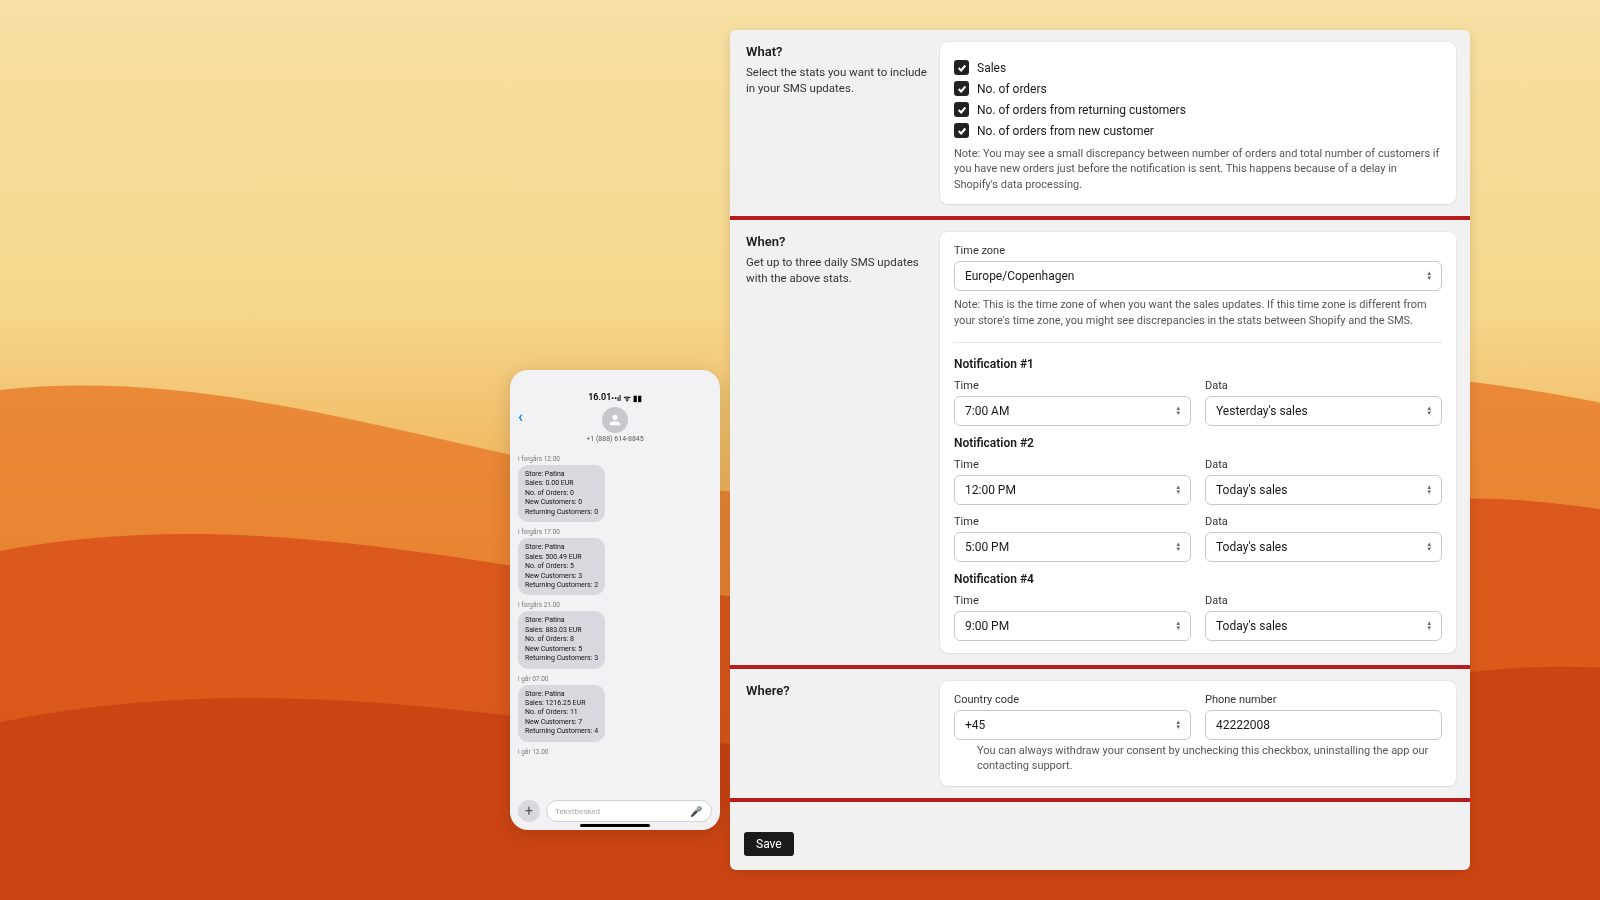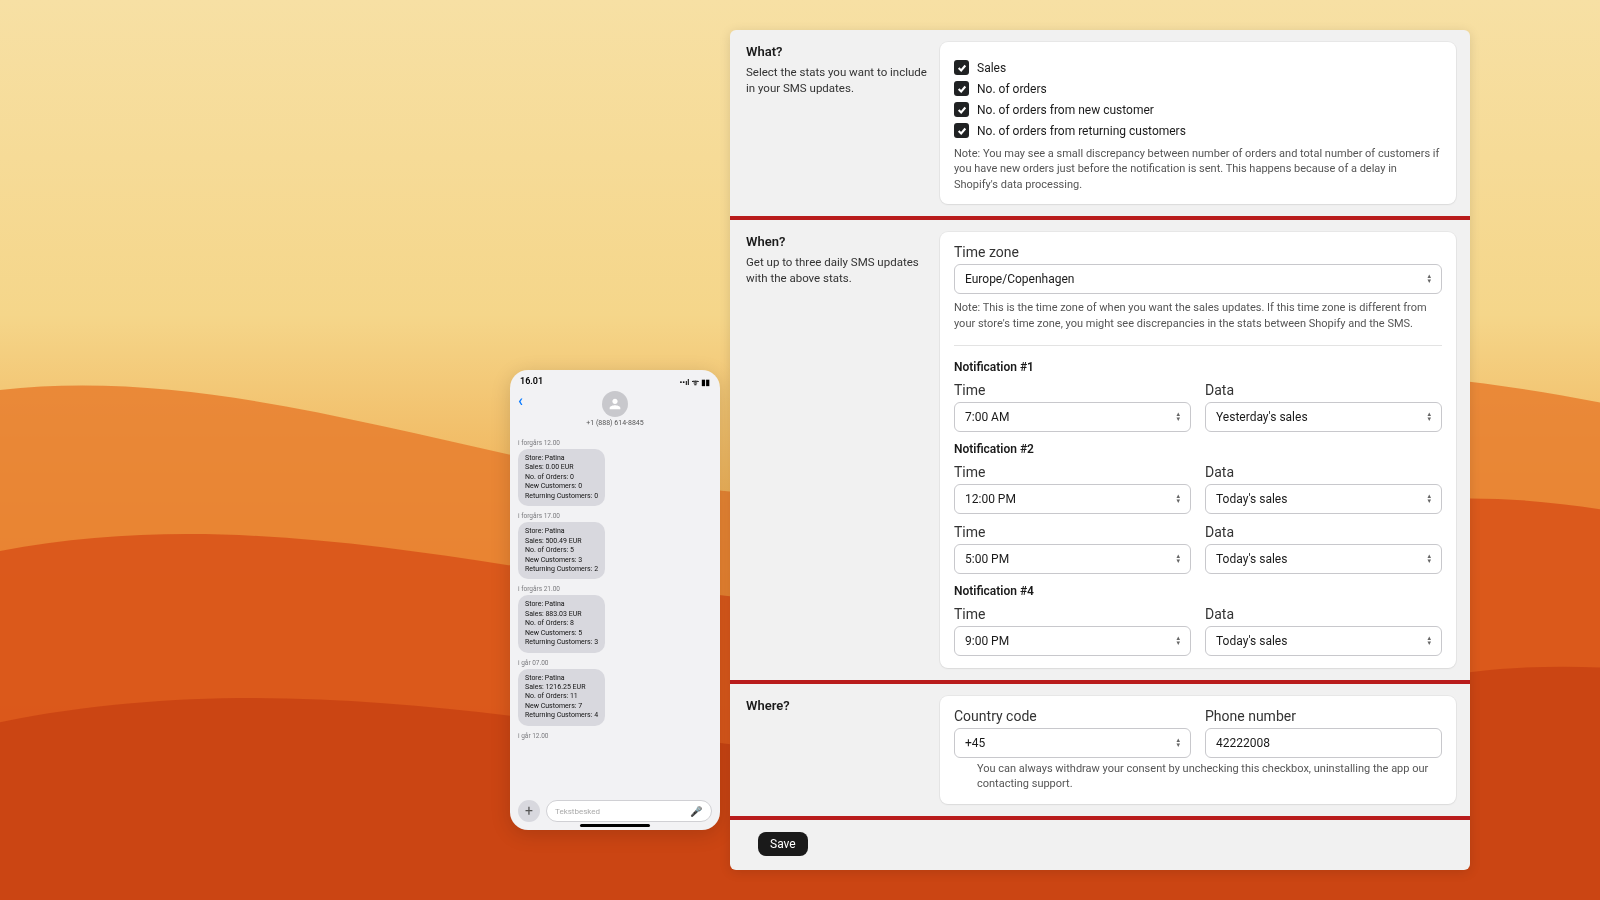--- a/index.html
+++ b/index.html
@@ -144,7 +144,7 @@
                   <polyline points="2,6 5,9 10,3"></polyline>
                 </svg>
               </div>
-              <span>No. of orders from new customer</span>
+              <span>No. of orders from returning customers</span>
             </div>
             <div class="chk-row">
               <div class="chk">
@@ -152,7 +152,7 @@
                   <polyline points="2,6 5,9 10,3"></polyline>
                 </svg>
               </div>
-              <span>No. of orders from returning customers</span>
+              <span>No. of orders from new customer</span>
             </div>
             <div class="note">Note: You may see a small discrepancy between number of orders and total number of customers if you have new orders just before the notification is sent. This happens because of a delay in Shopify's data processing.</div>
           </div>

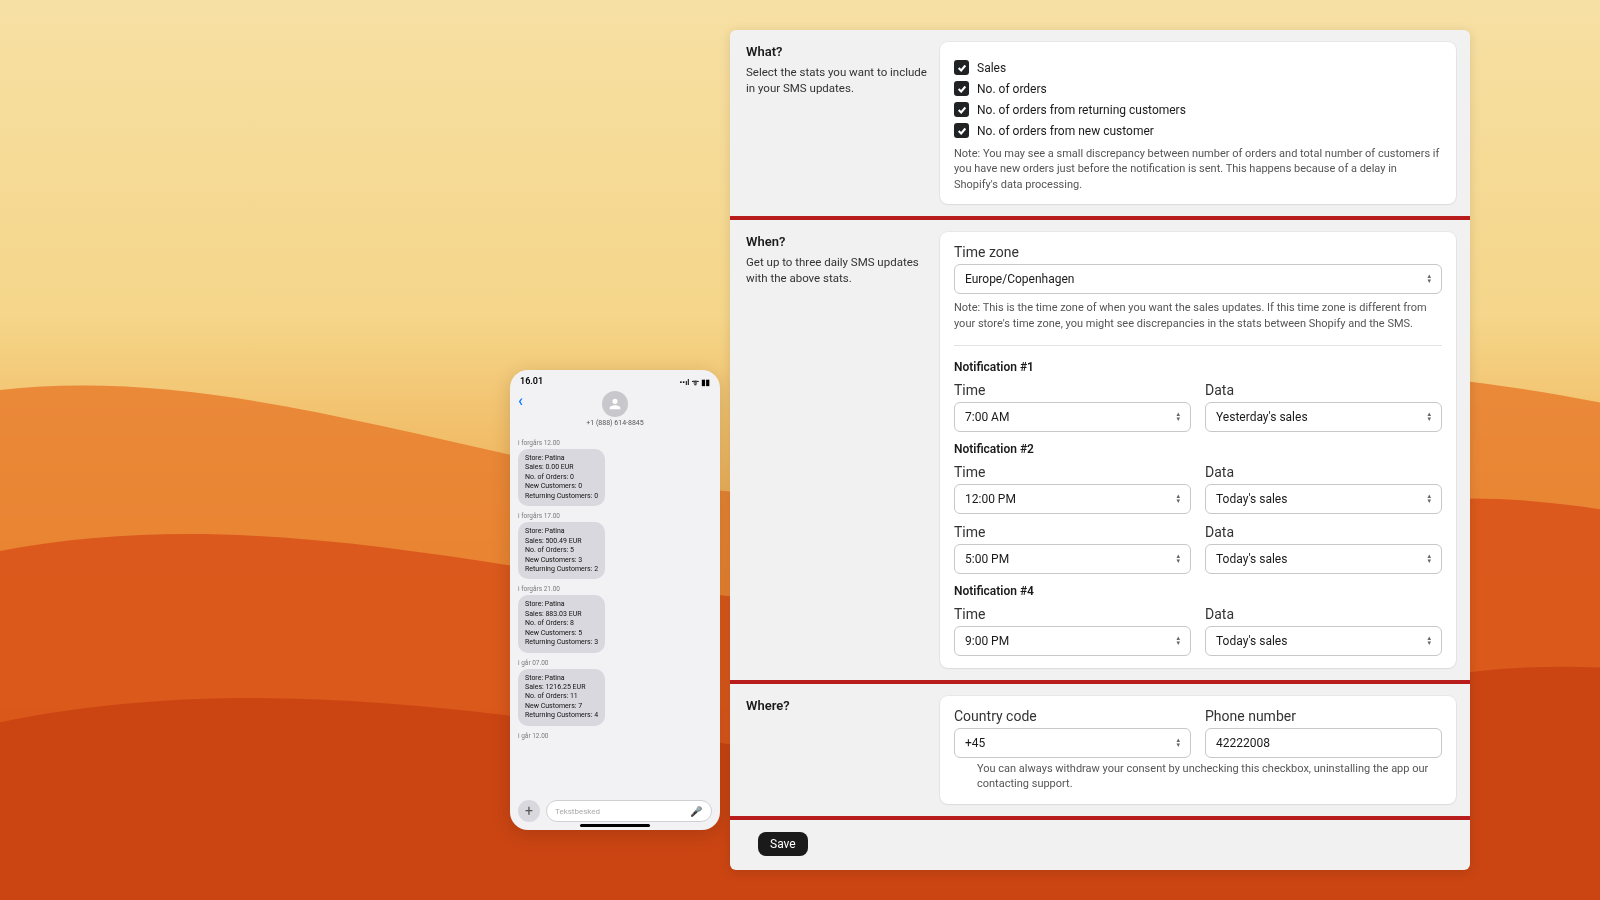--- a/index.html
+++ b/index.html
@@ -54,7 +54,7 @@
   .chk svg { width:10px;height:10px; stroke:#fff; stroke-width:2.5; fill:none;}
   .note { font-size:11px; color:#555; line-height:1.4; margin-top:8px;}
   .divider { height:1px; background:#e3e3e3; margin: 14px 0;}
-  .lbl { font-size:14px; color:#333; margin-bottom:4px; display:block;}
+  .lbl { font-size:11px; color:#333; margin-bottom:4px; display:block;}
   .lbl-bold { font-weight:600; font-size:12px; margin-bottom:8px;}
   .sel { width:100%; background:#fff; border:1px solid #c8c8cc; border-radius:6px; height:30px; display:flex; align-items:center; justify-content:space-between; padding: 0 10px; font-size:12px; color:#1a1a1a;gap:45px;}
   .sel .caret { display:flex; flex-direction:column; gap:0; font-size:7px; color:#666; line-height:5px;}

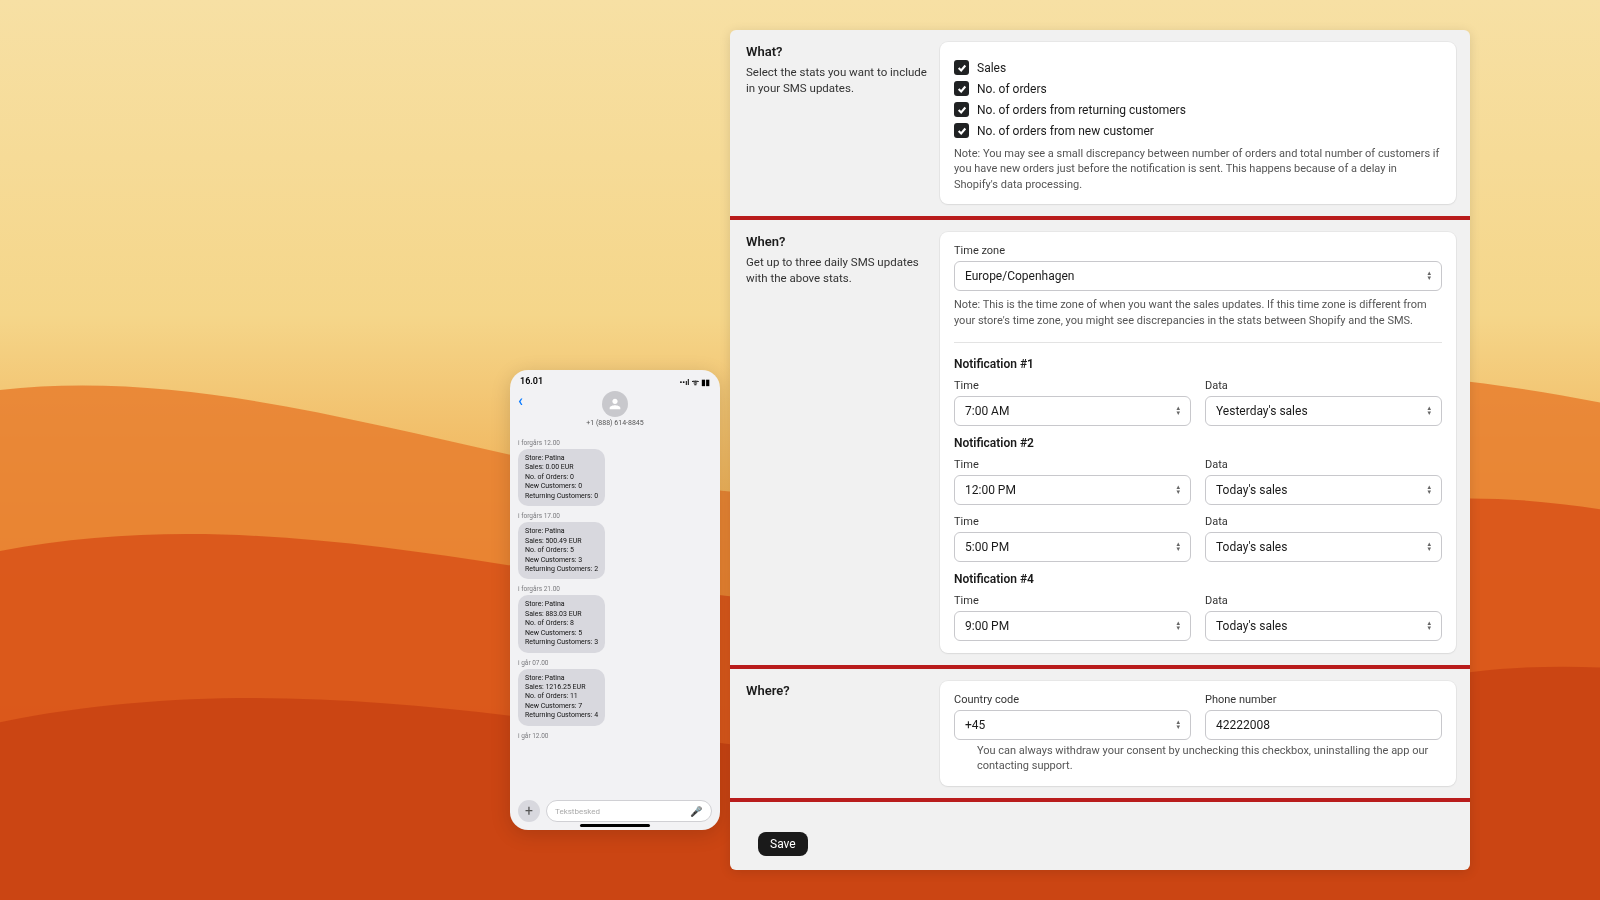--- a/index.html
+++ b/index.html
@@ -22,7 +22,7 @@
     background: #f2f2f4; border-radius: 18px; box-shadow: 0 4px 20px rgba(0,0,0,0.15);
     overflow: hidden;
   }
-  .ph-status { display:flex; justify-content:space-between; padding: 6px 10px 2px; font-size: 9px; font-weight:600;}
+  .ph-status { display:flex; justify-content:center; padding: 22px 10px 2px; font-size: 9px; font-weight:600;}
   .ph-header { text-align:center; position:relative; padding: 2px 0 4px;}
   .ph-back { position:absolute; left:8px; top:2px; color:#0a7aff; font-size:16px; font-weight:600;}
   .ph-avatar { width:26px;height:26px;border-radius:50%;background:#c8c8cc;margin:0 auto; display:flex;align-items:center;justify-content:center;}

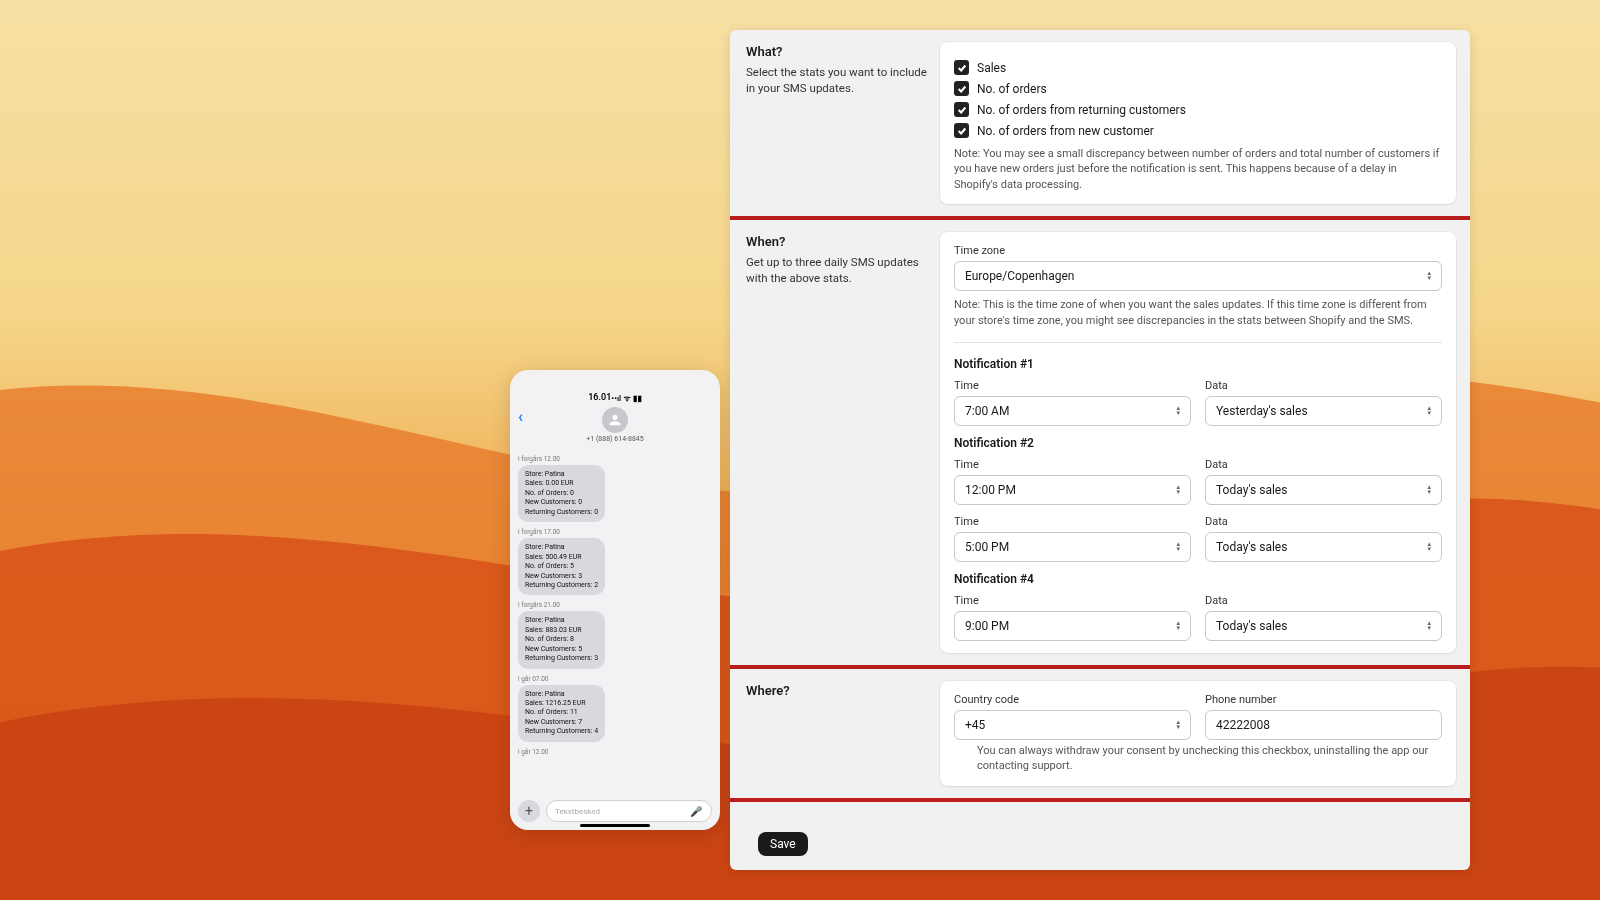--- a/index.html
+++ b/index.html
@@ -62,7 +62,7 @@
   .row2 { display:flex; gap:14px;}
   .row2 > div { flex:1;}
   .notif-block { margin-top: 10px;}
-  .save { position:absolute; left:28px; bottom:14px; background:#1a1a1a; color:#fff; border-radius:8px; padding:5px 12px; font-size:12px; }
+  .save { position:absolute; left:14px; bottom:14px; background:#1a1a1a; color:#fff; border-radius:3px; padding:5px 12px; font-size:12px; }
   .consent-sub { font-size:11px; color:#555; line-height:1.4; margin-left:23px; margin-top:3px;}
 </style>
 </head>

